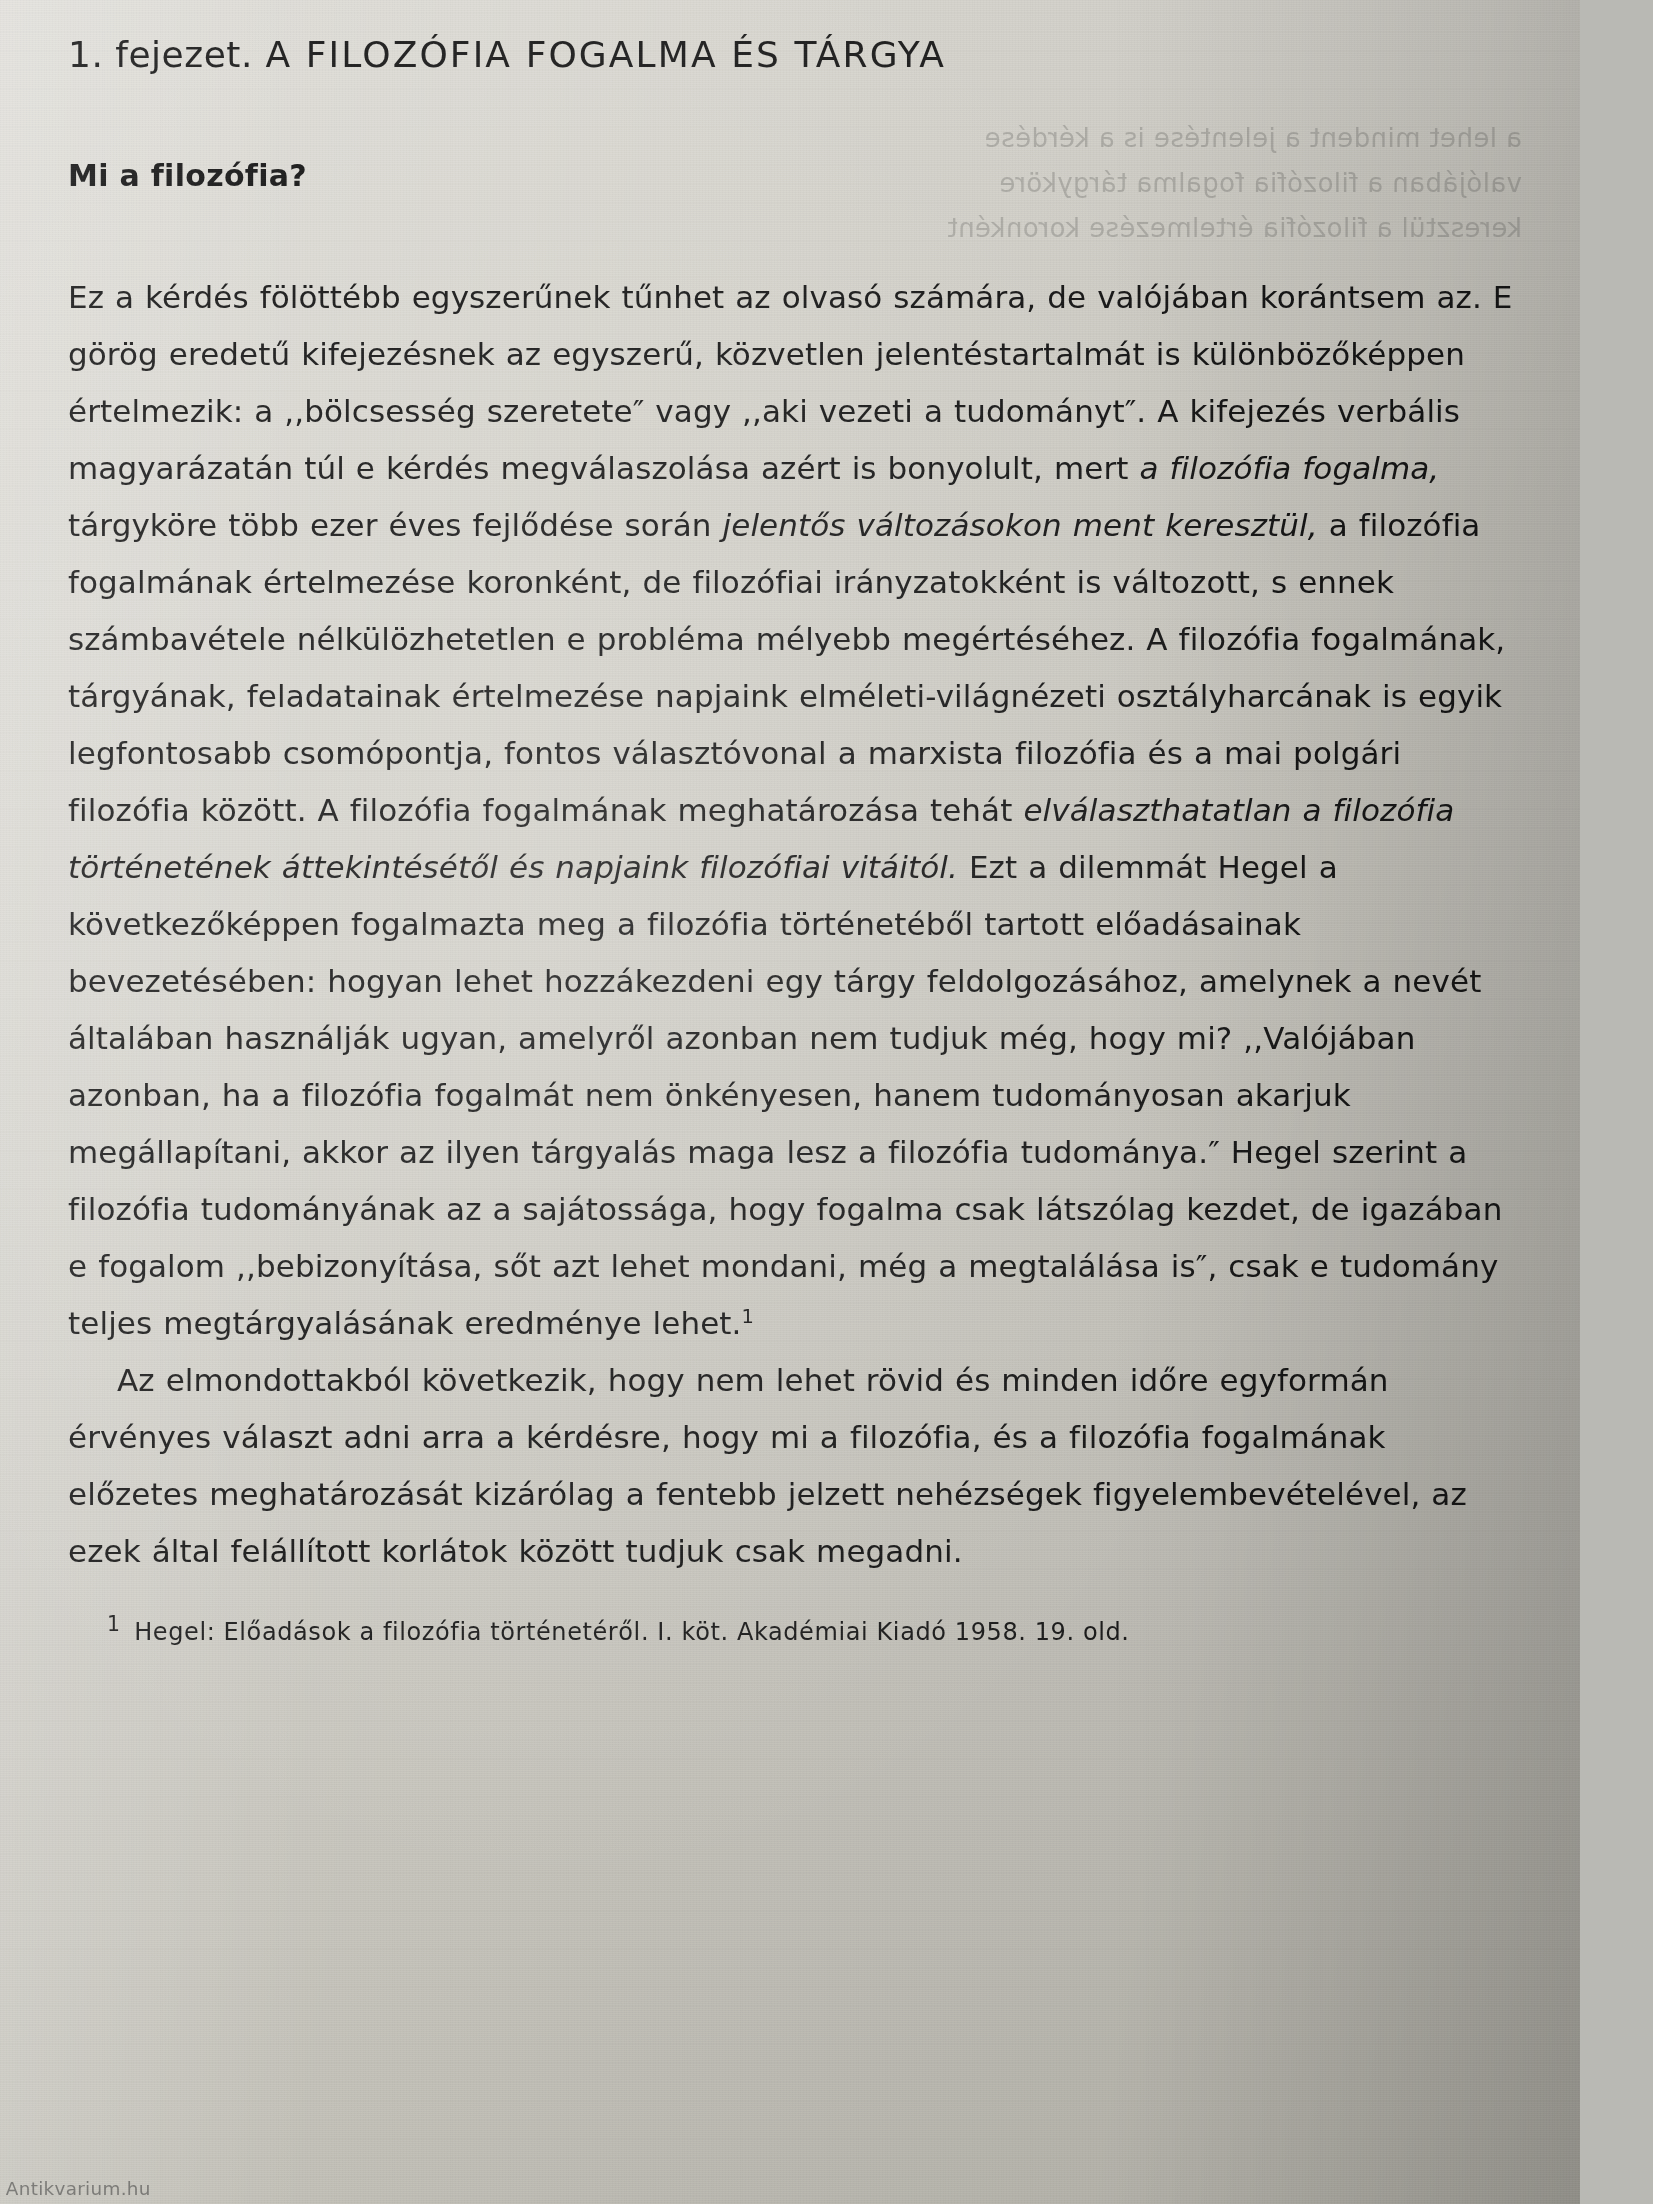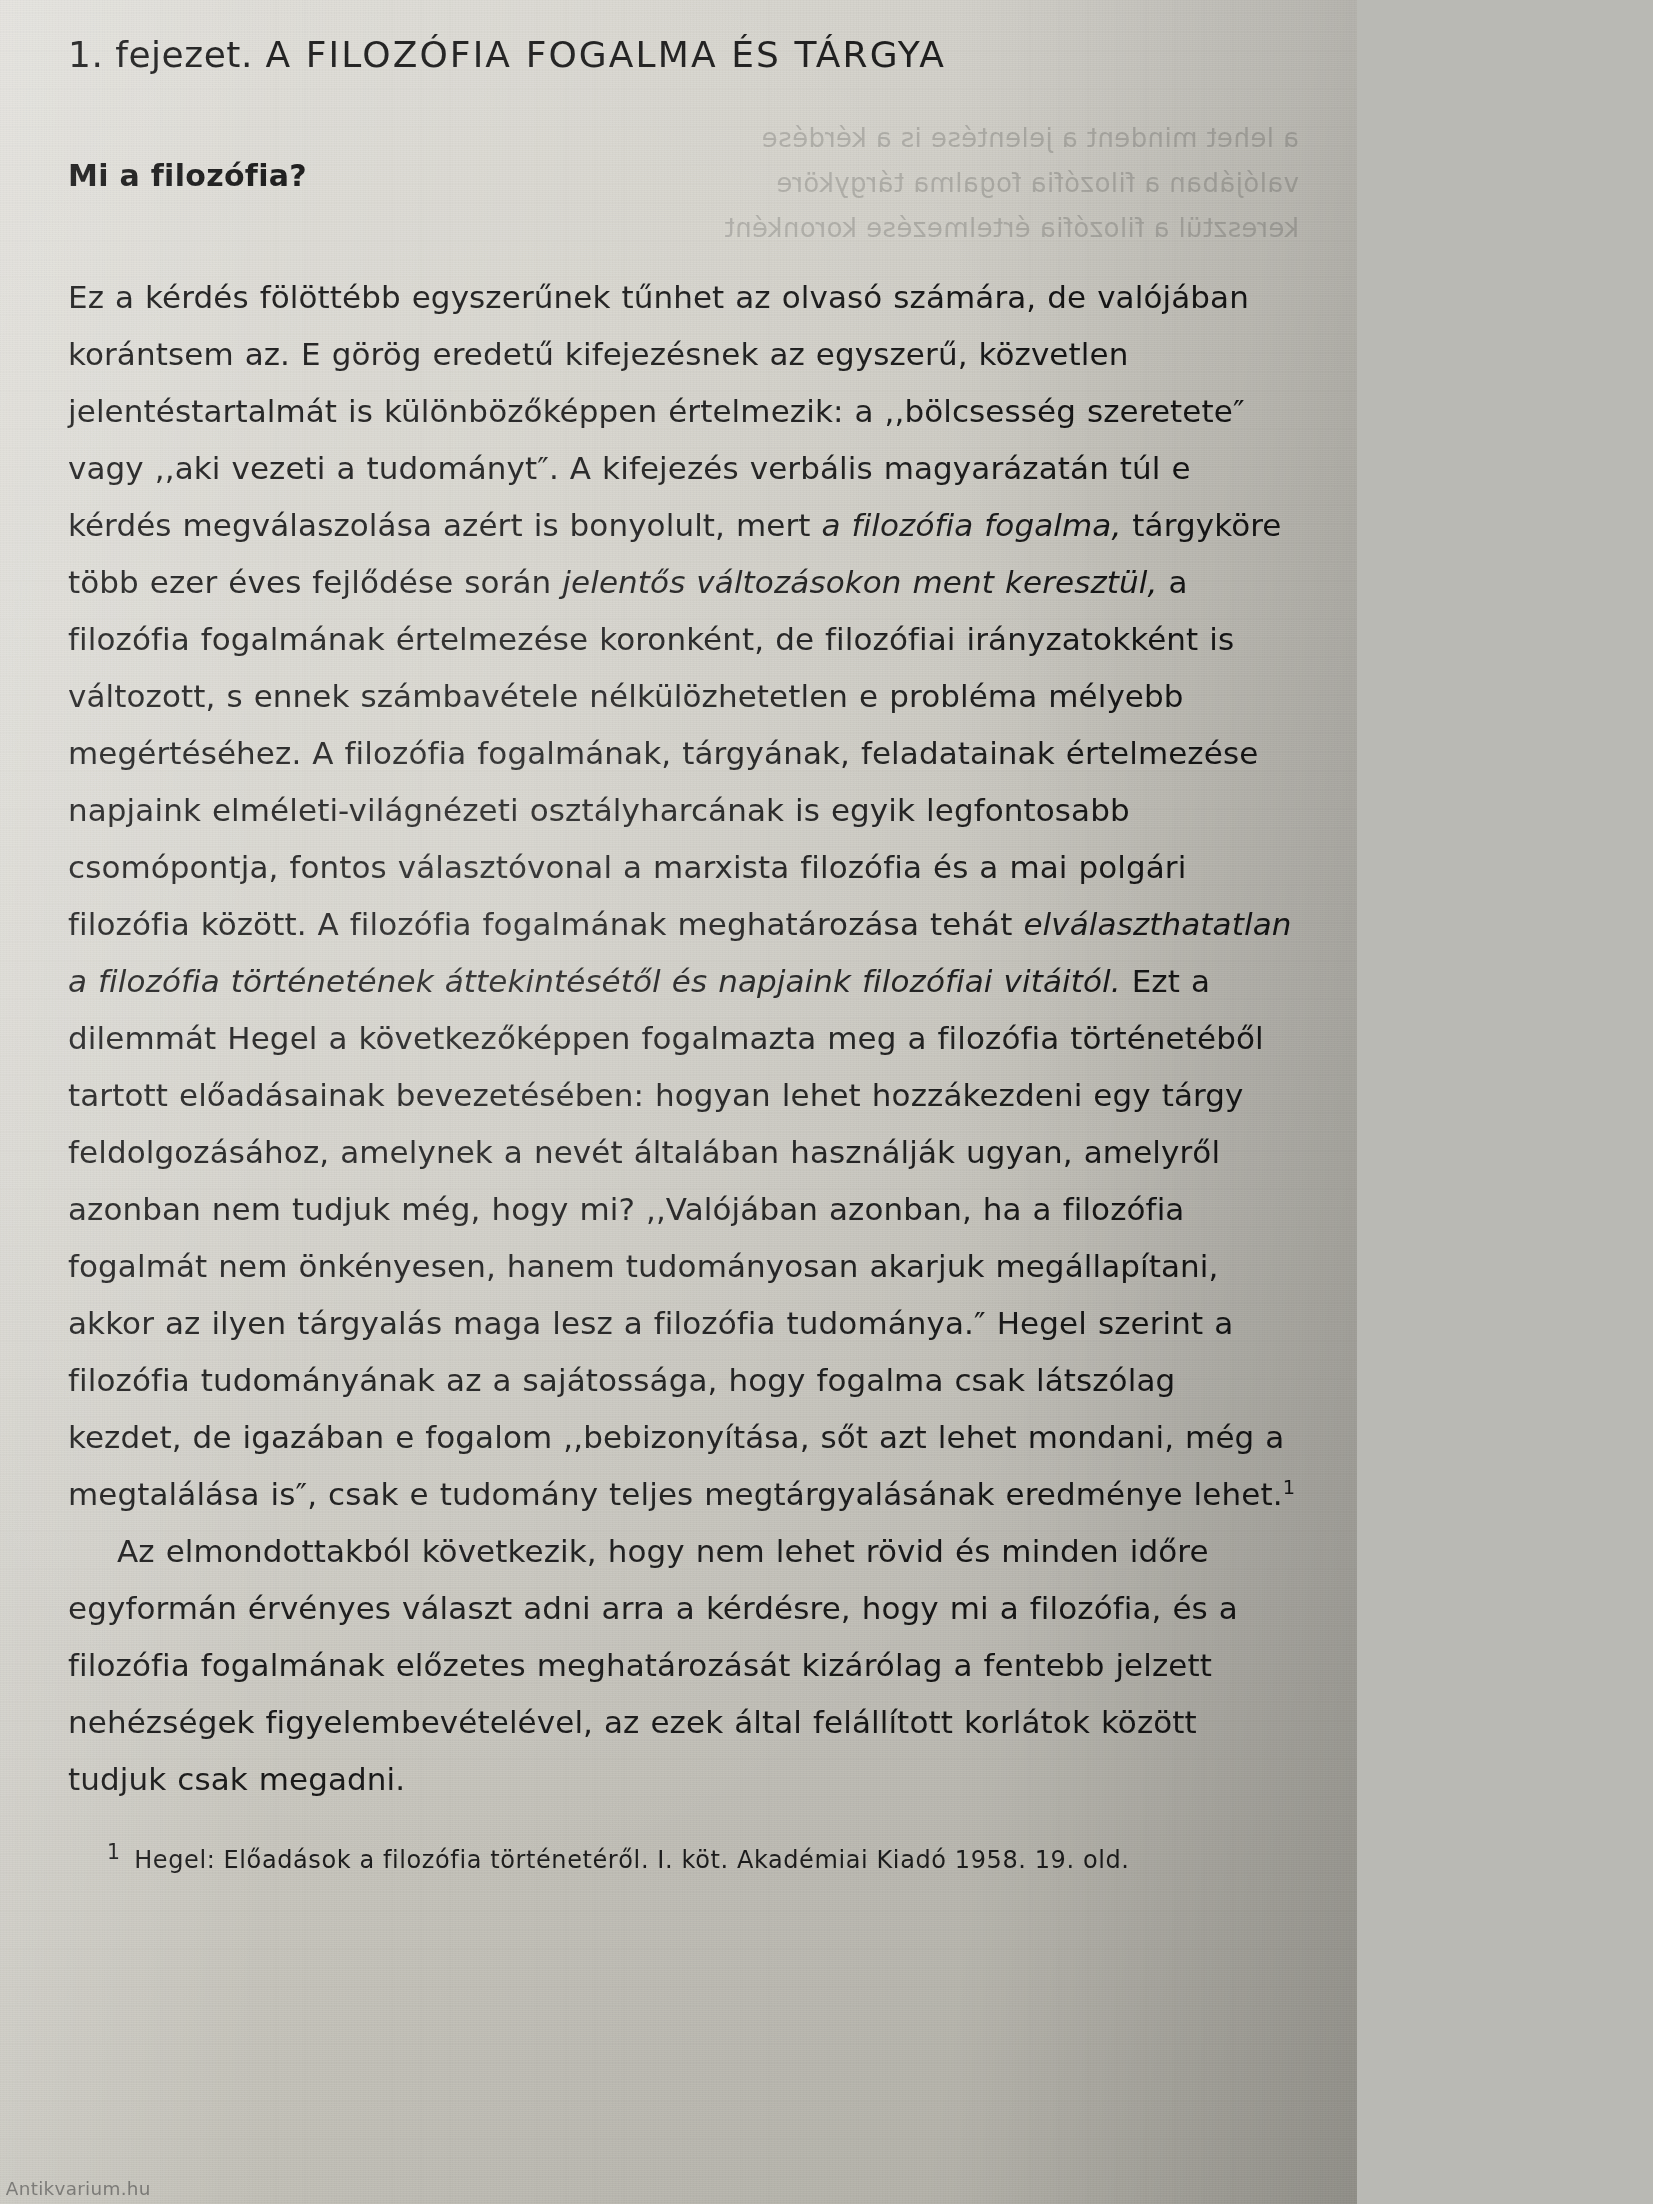--- a/index.html
+++ b/index.html
@@ -16,7 +16,7 @@
 
   .page {
     position: relative;
-    width: 1357px;
+    width: 1580px;
     height: 2205px;
     background:
       linear-gradient(100deg, rgba(255,255,255,0.28) 0%, rgba(255,255,255,0.05) 35%, rgba(0,0,0,0.06) 75%, rgba(0,0,0,0.16) 100%),

